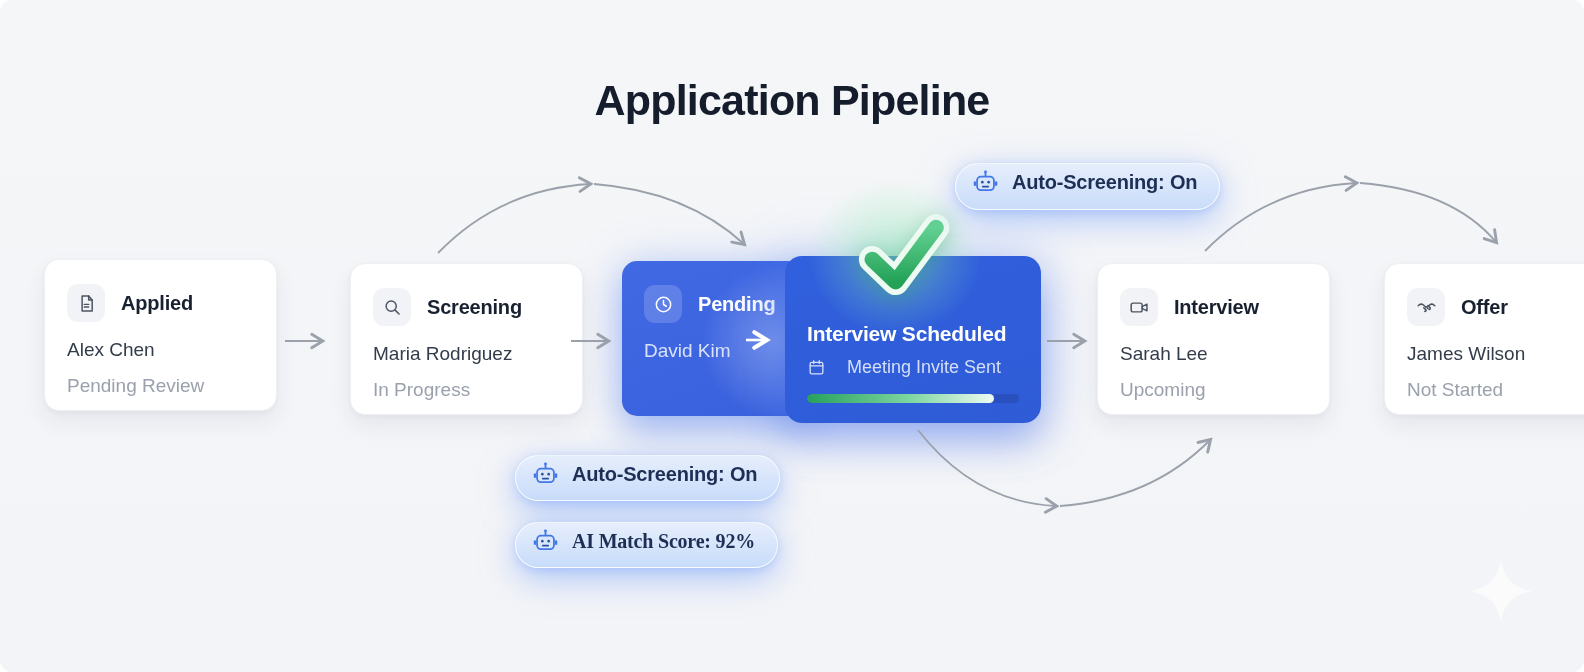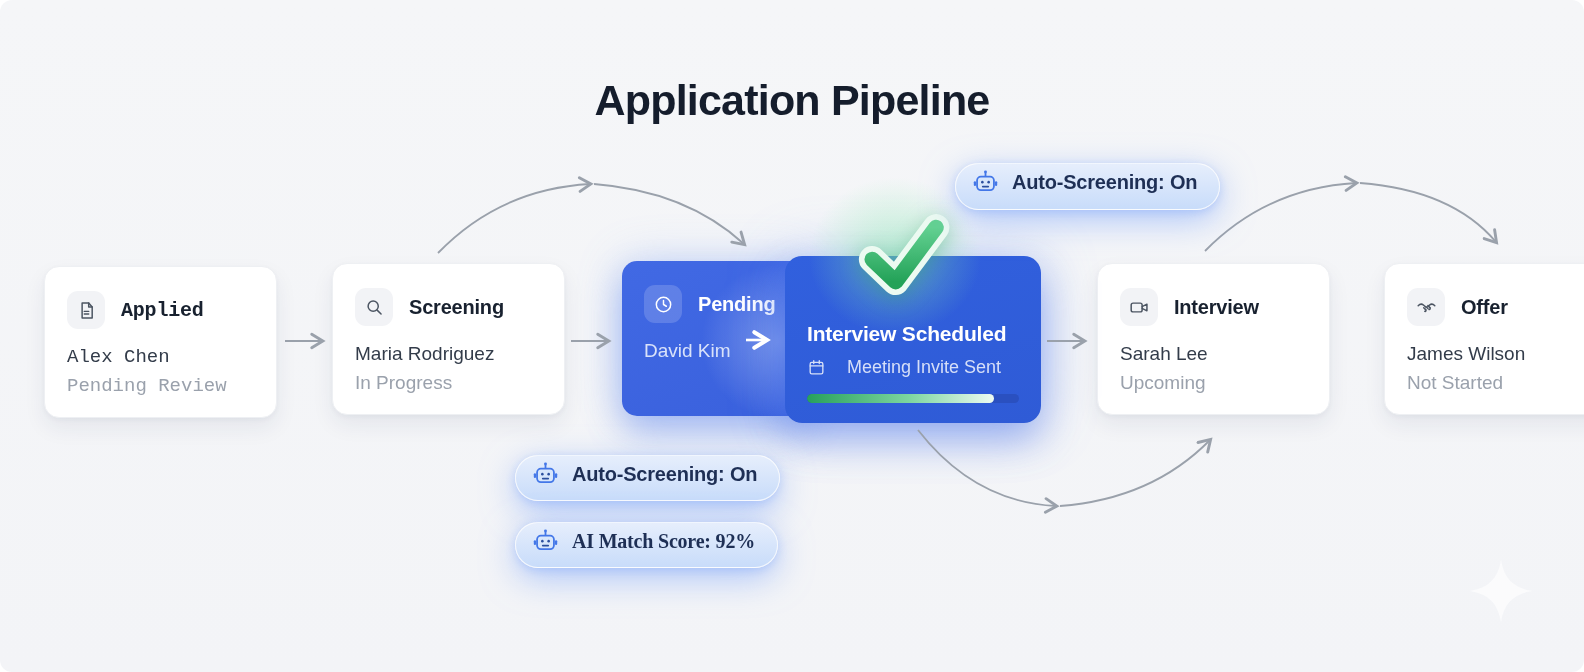--- a/index.html
+++ b/index.html
@@ -127,7 +127,7 @@
     <path d="M746 340 H766" stroke="#ffffff" stroke-width="2.6" fill="none" marker-end="url(#ahw)"></path>
   </svg>
 
-  <div class="card light" style="left:44px; top:266px;font-family:Liberation Mono, monospace;">
+  <div class="card light" style="left:44px; top:259px;">
     <div class="card-head">
       <span class="chip">
         <svg viewBox="0 0 24 24">

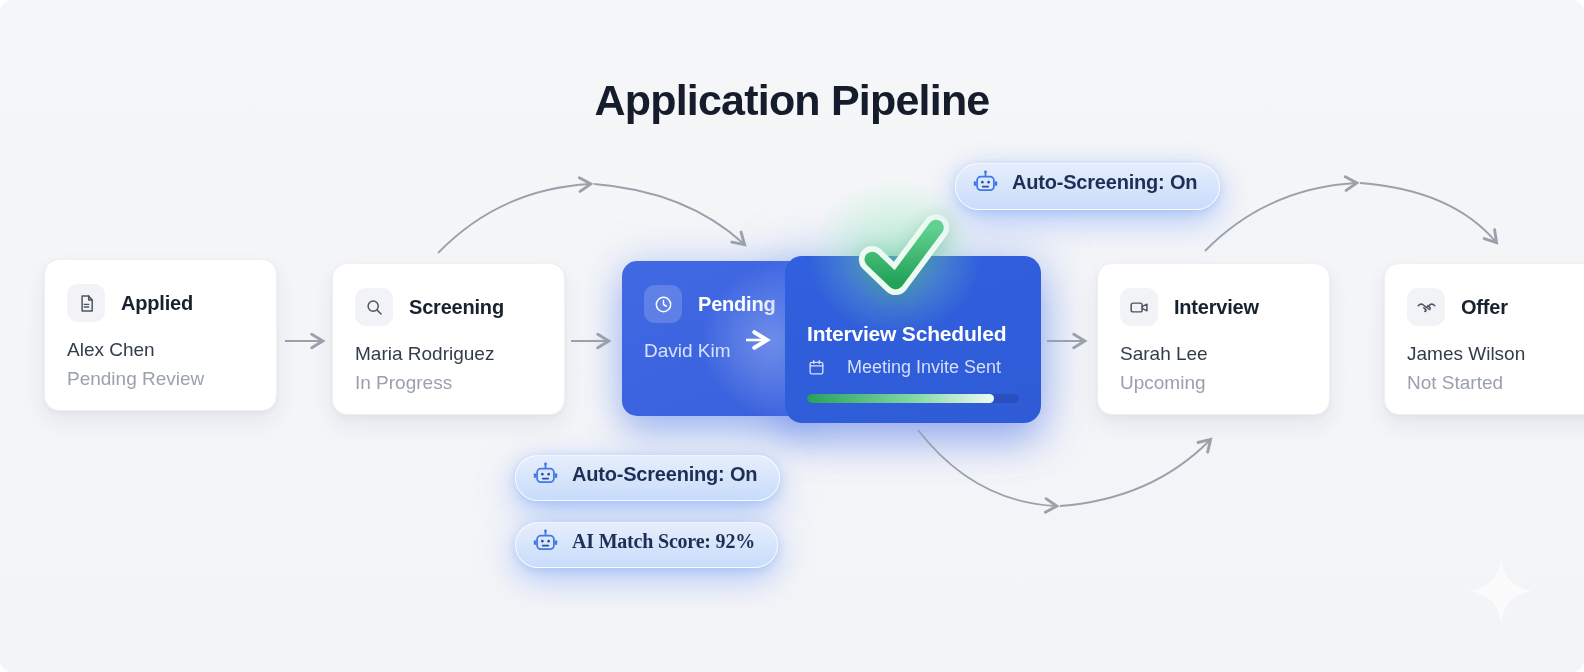--- a/index.html
+++ b/index.html
@@ -142,7 +142,7 @@
     <div class="card-status">Pending Review</div>
   </div>
 
-  <div class="card light" style="left:332px; top:263px;">
+  <div class="card light" style="left:350px; top:263px;">
     <div class="card-head">
       <span class="chip">
         <svg viewBox="0 0 24 24">

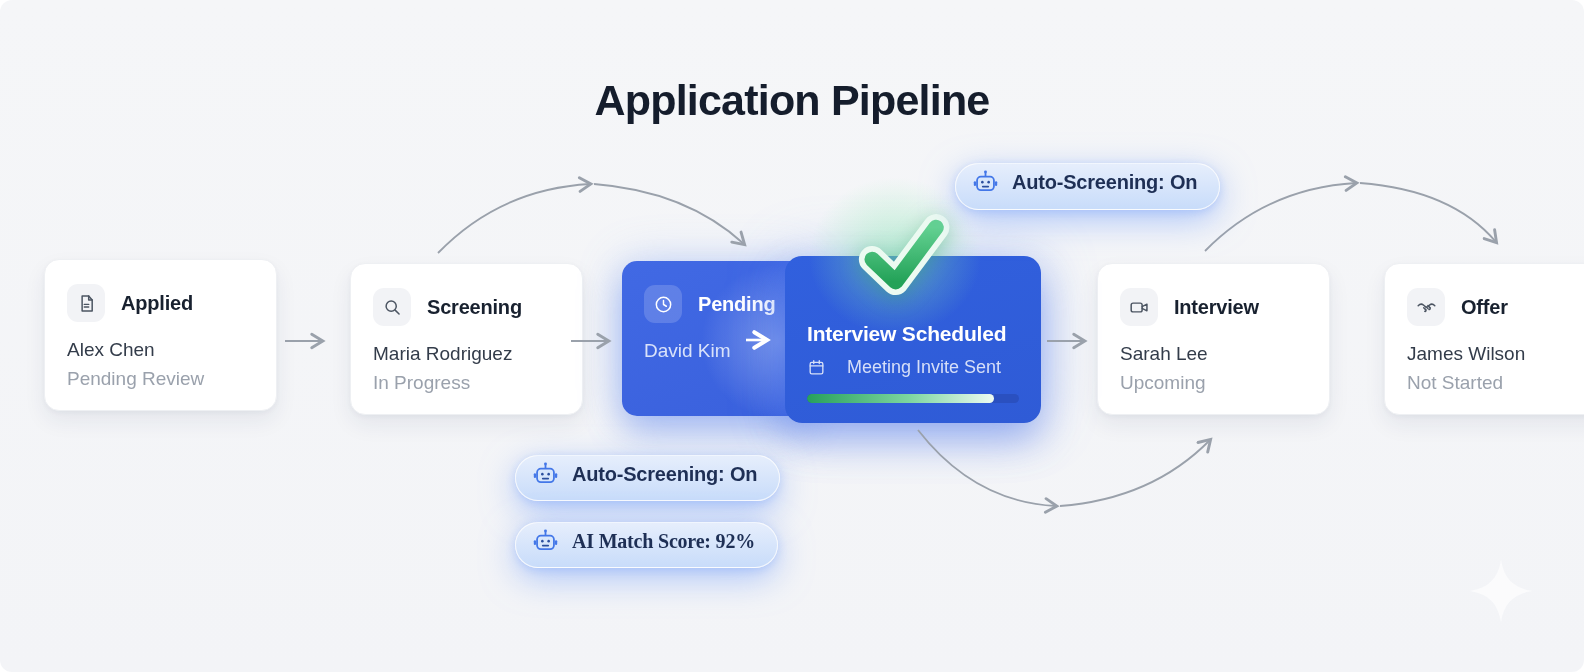--- a/index.html
+++ b/index.html
@@ -32,7 +32,7 @@
   .chip svg { width:21px; height:21px; stroke:#4c5562; fill:none; stroke-width:1.7;
     stroke-linecap:round; stroke-linejoin:round; }
   .card-title { font-size:20px; font-weight:700; color:#18212f; letter-spacing:-0.2px; }
-  .card-name  { font-size:19px; color:#333c4a; margin-bottom:7px; }
+  .card-name  { font-size:19px; color:#333c4a; margin-bottom:14px; }
   .card-status{ font-size:19px; color:#9aa1ac; }
   
   .card.pending {

